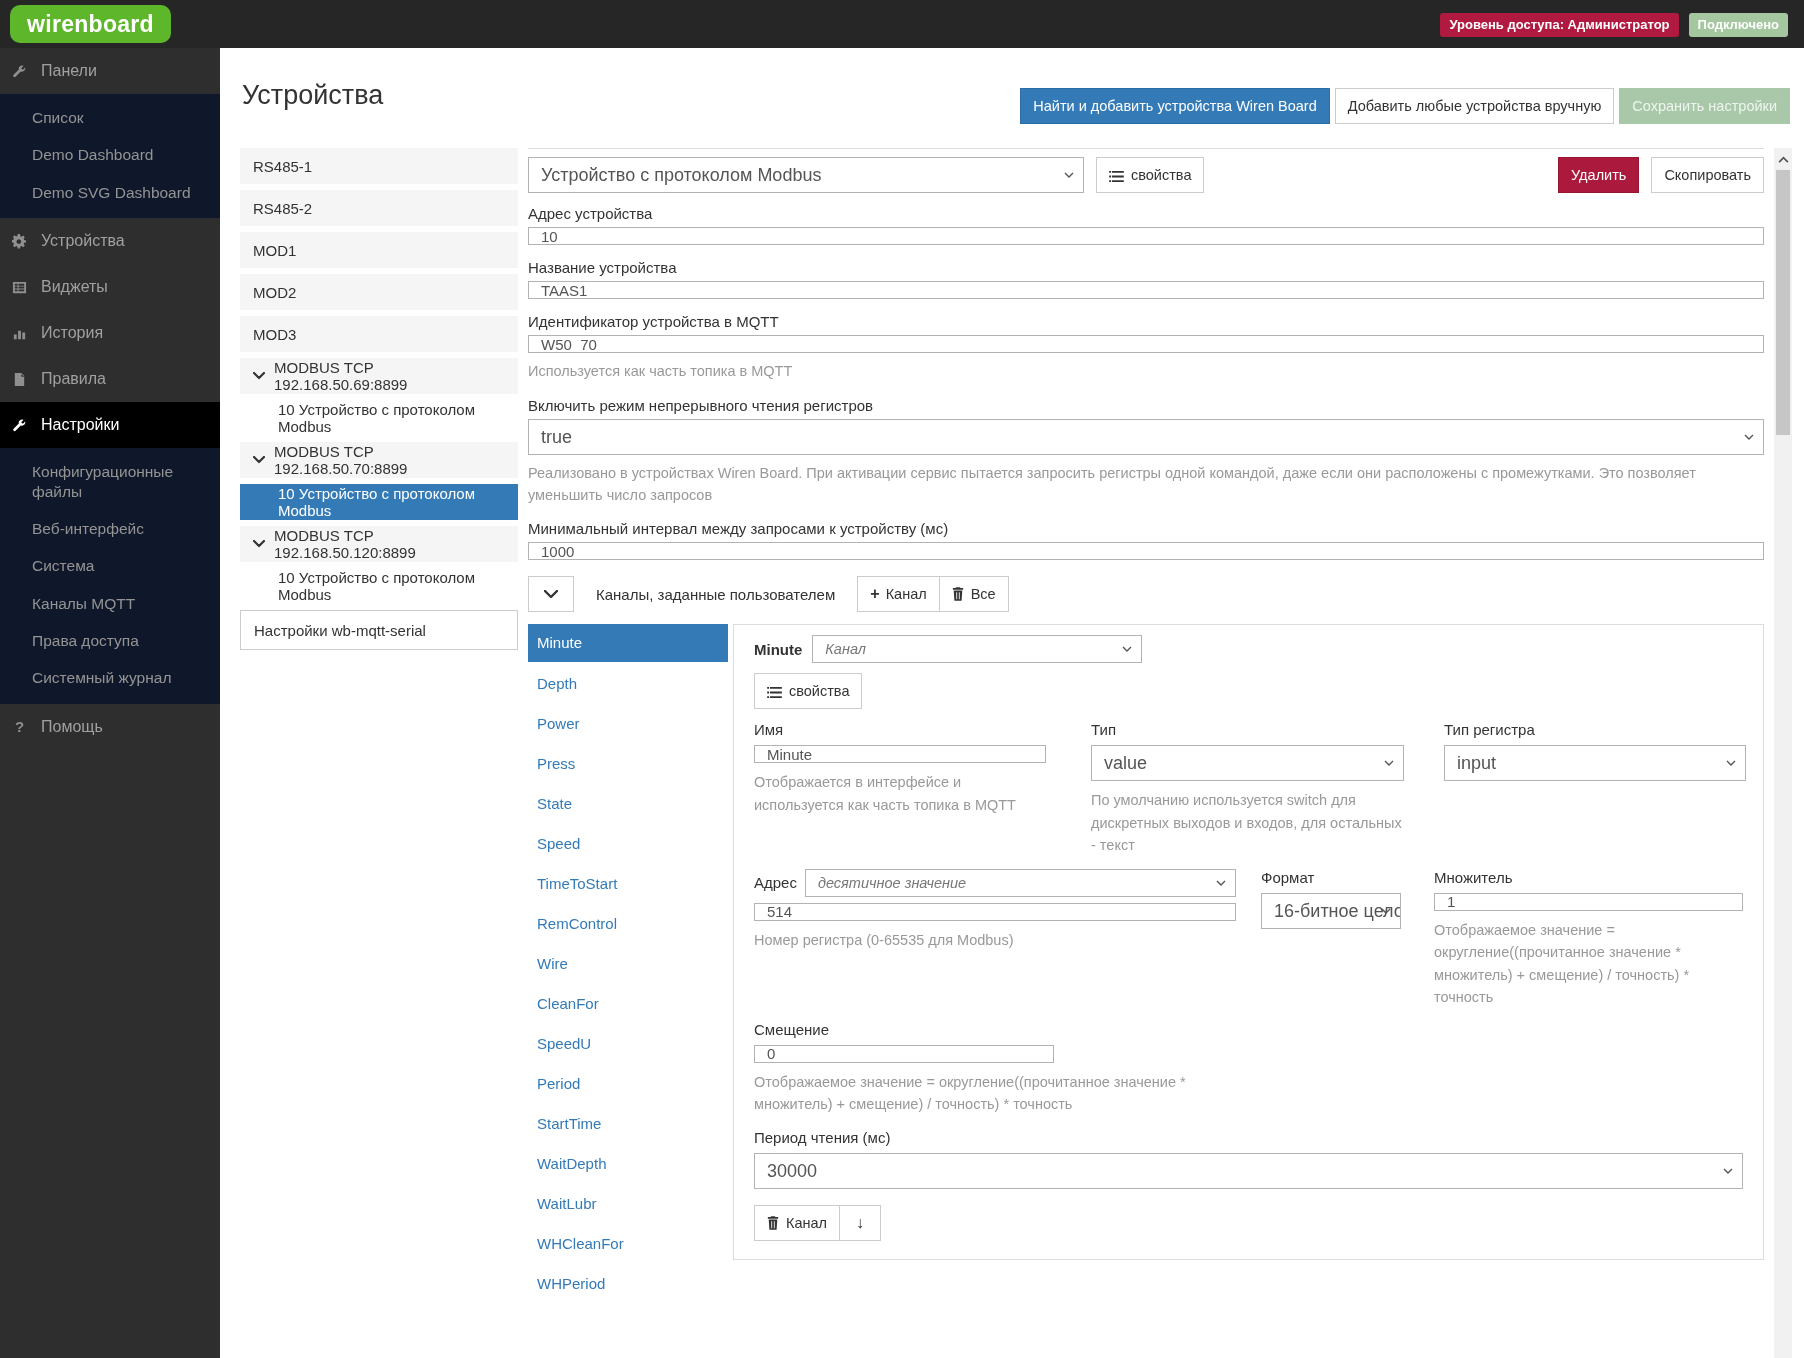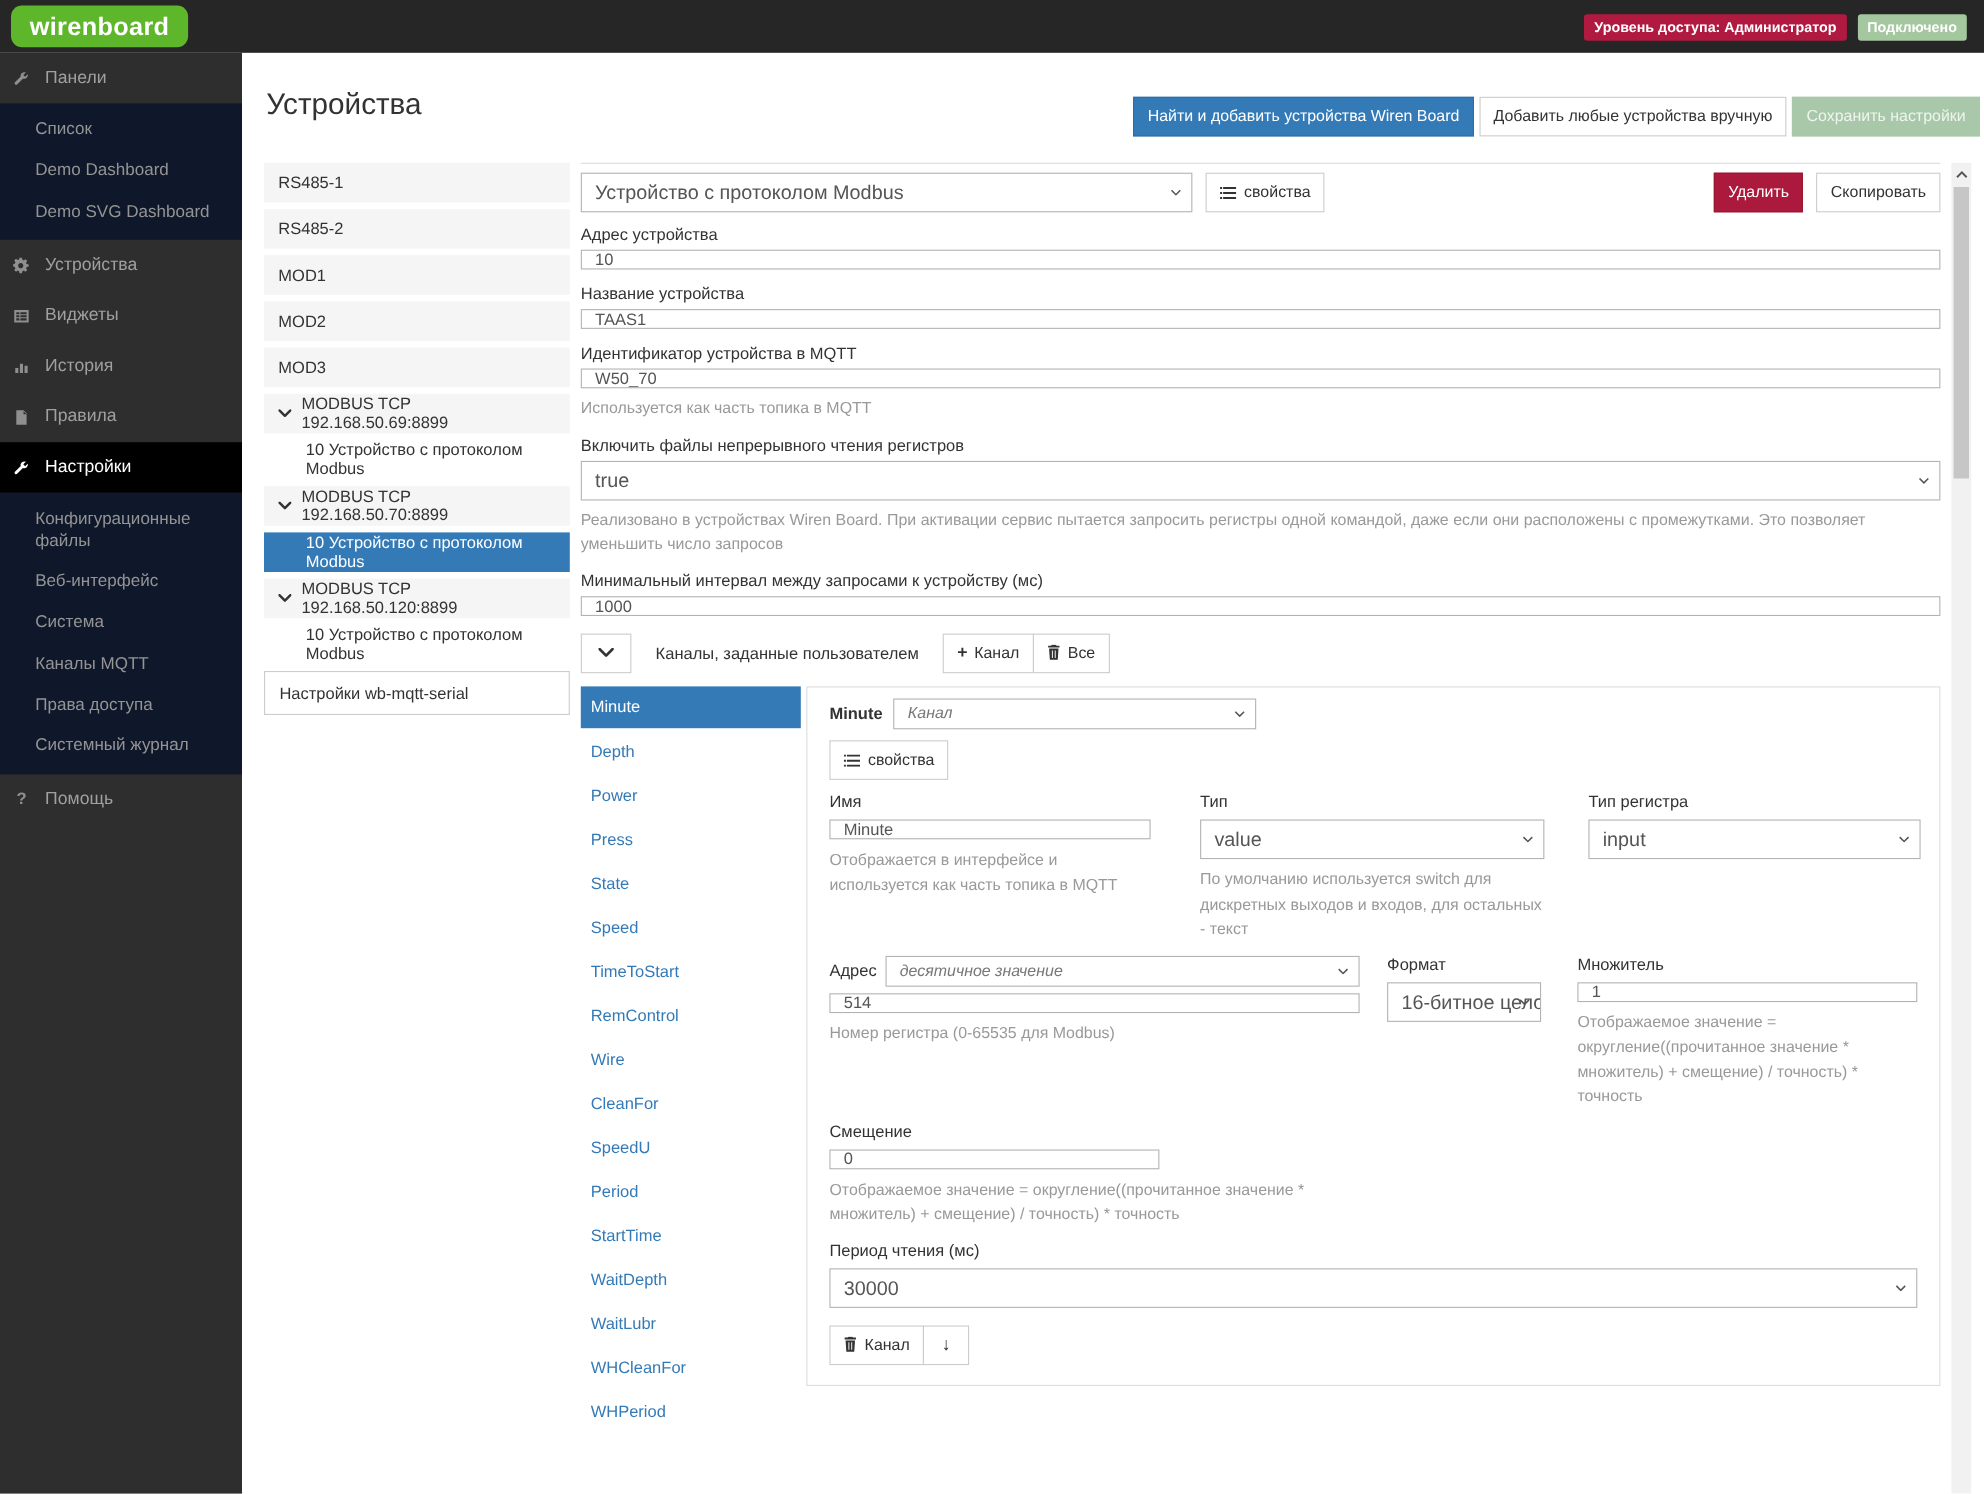--- a/index.html
+++ b/index.html
@@ -31,7 +31,7 @@
   .main { position:absolute; left:220px; top:48px; right:0; bottom:0; background:#fff; overflow:hidden; }
   .page-header { position:relative; height:92px; }
   .page-title { position:absolute; left:22px; top:32px; font-size:27px; color:#333; }
-  .header-btns { position:absolute; right:4px; top:40px; display:flex; gap:5px; }
+  .header-btns { position:absolute; right:14px; top:40px; display:flex; gap:5px; }
   .btn {
     font-family:inherit; font-size:14.5px; line-height:20px; padding:7px 12px;
     background:#fff; border:1px solid #ccc; color:#333; cursor:pointer; white-space:nowrap;

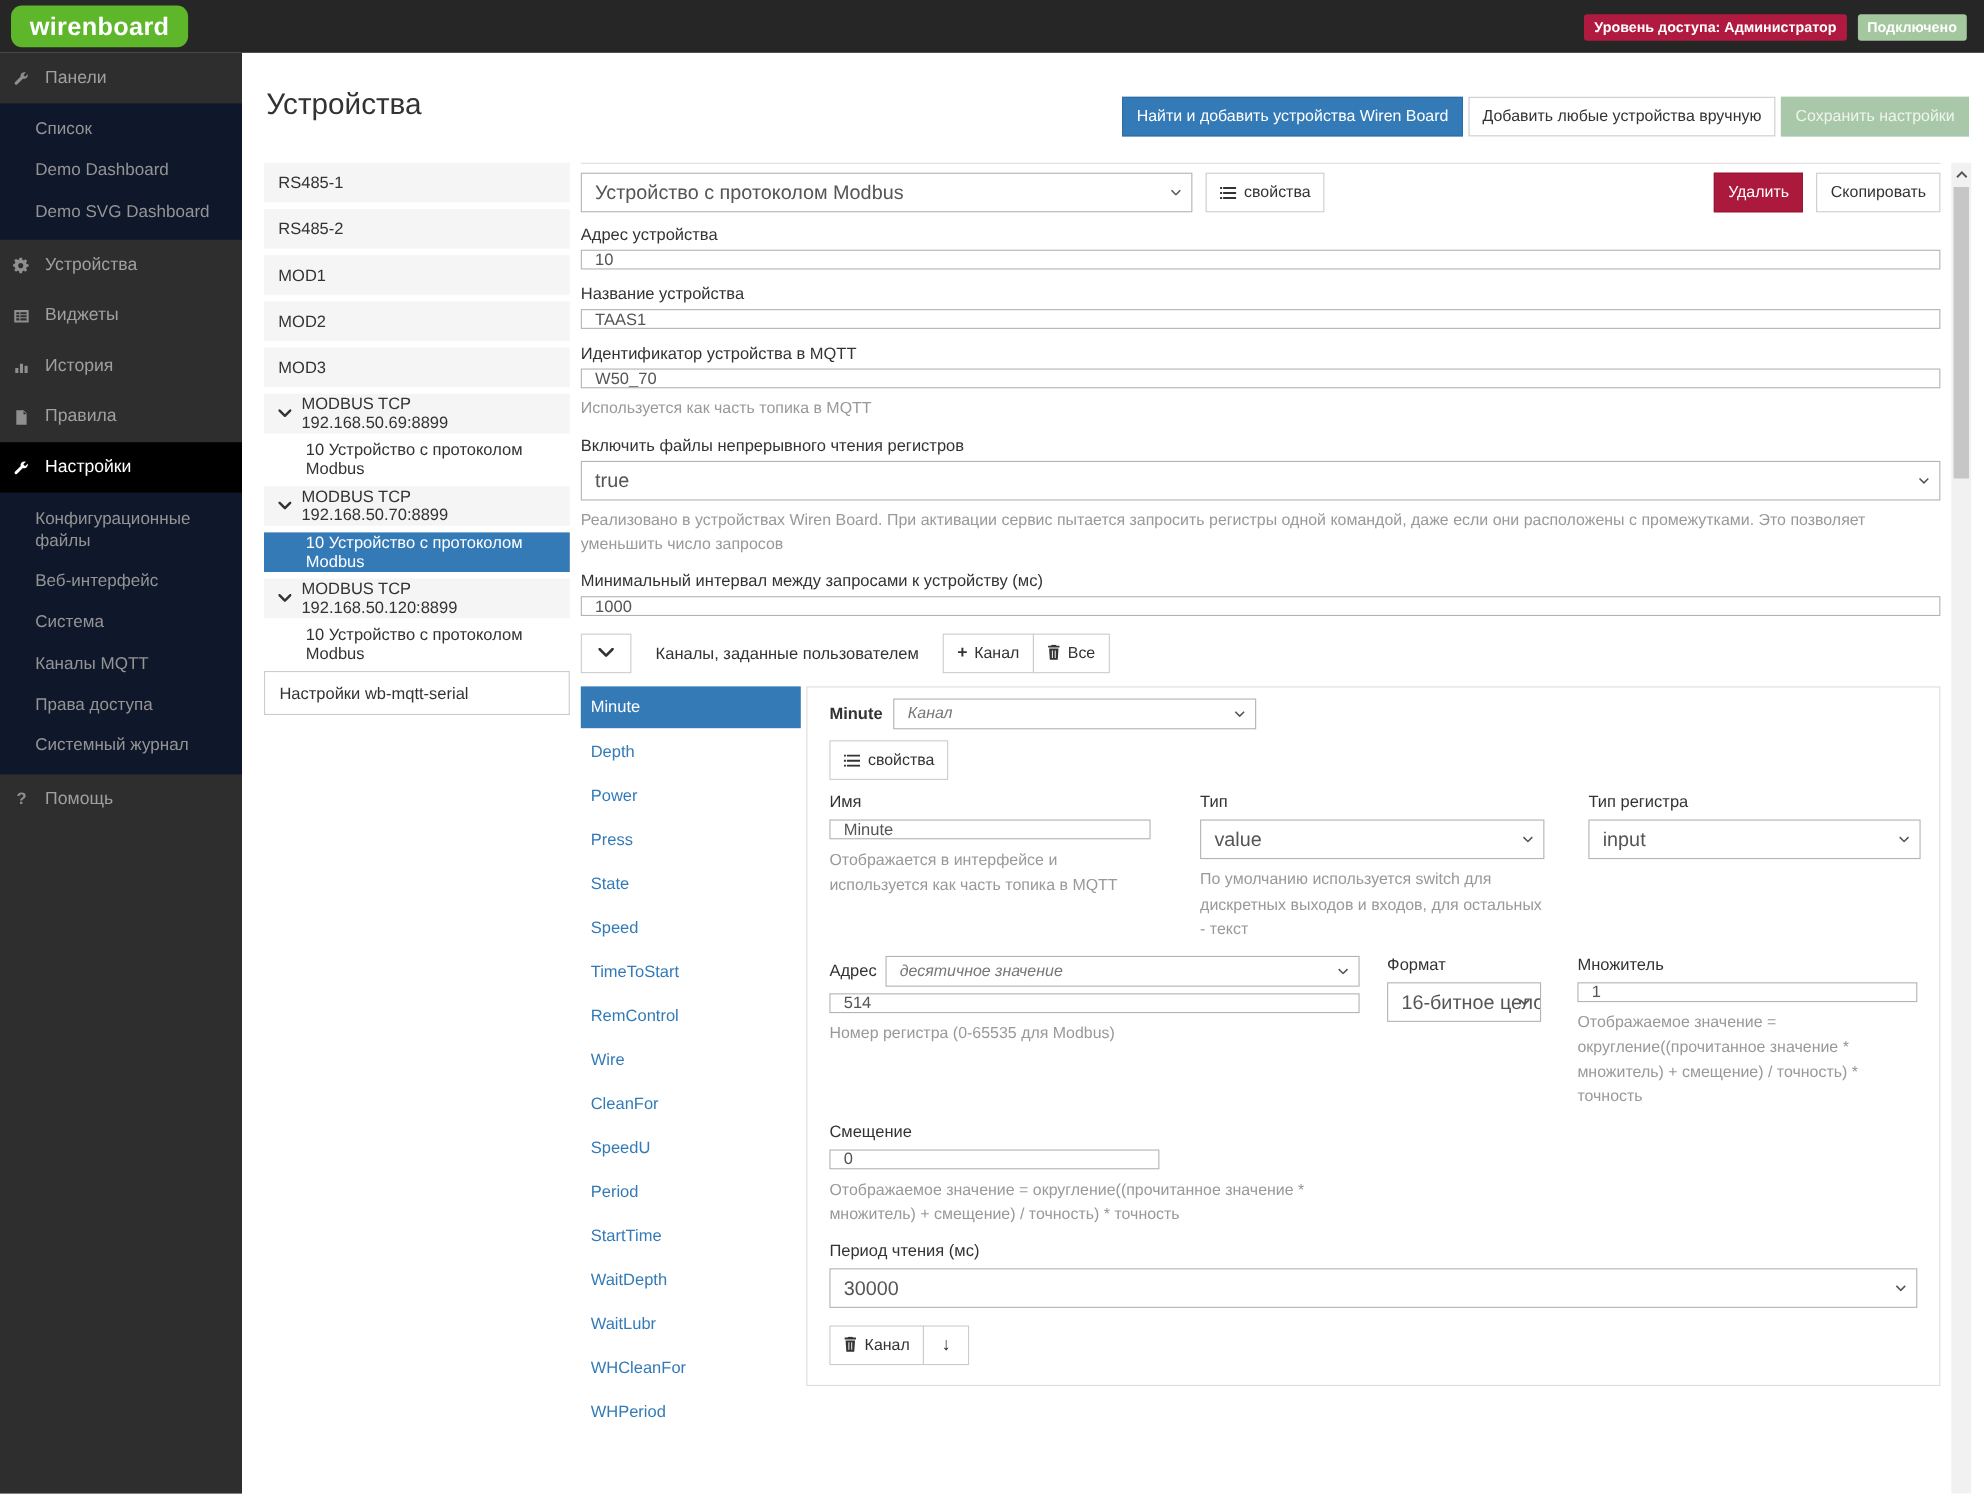--- a/index.html
+++ b/index.html
@@ -282,7 +282,7 @@
       <input class="inp" type="text" value="W50_70" style="">
       <div class="help">Используется как часть топика в MQTT</div>
 
-      <div class="lbl">Включить файлы непрерывного чтения регистров</div>
+      <div class="lbl">Включить режим непрерывного чтения регистров</div>
       <div class="fake-select wfull">
         <span>true</span>
         <span class="chev">

